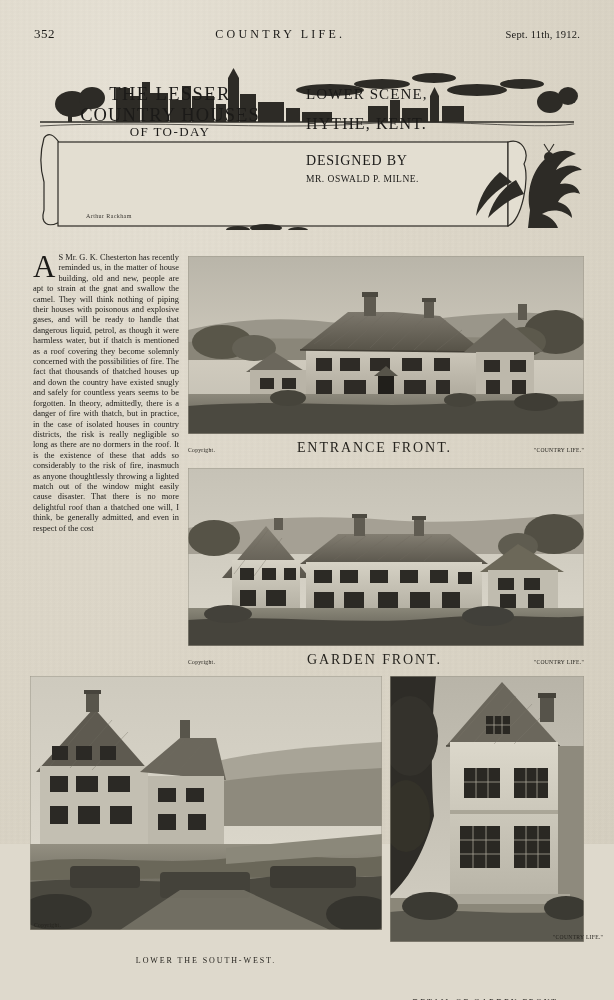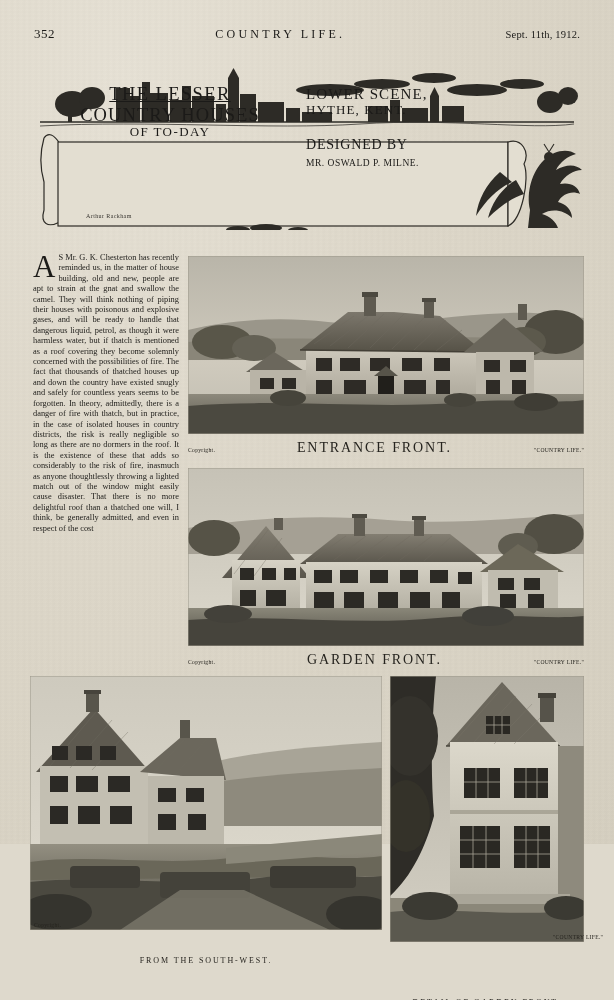--- a/index.html
+++ b/index.html
@@ -49,7 +49,7 @@
   .head-left{
     width:220px;text-align:center;line-height:1.12;
   }
-  .head-left .l1{font-size:18.5px;letter-spacing:1.4px;text-decoration:underline;}
+  .head-left .l1{font-size:18.5px;letter-spacing:1.4px;}
   .head-left .l2{font-size:18.5px;letter-spacing:1.1px;}
   .head-left .l3{font-size:13px;letter-spacing:1.4px;}
   .head-right{padding-top:2px;}

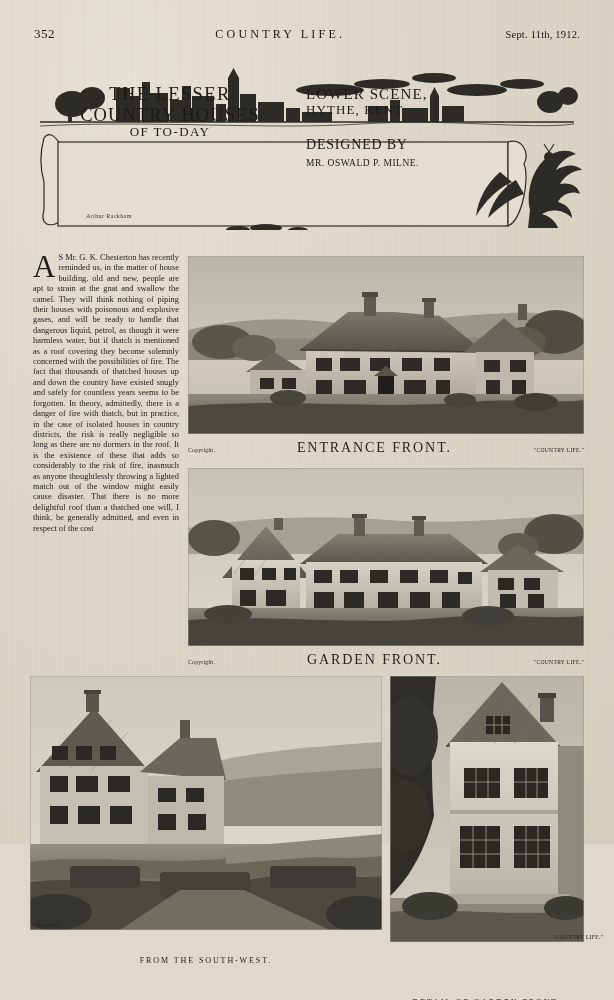--- a/index.html
+++ b/index.html
@@ -54,7 +54,7 @@
   .head-left .l3{font-size:13px;letter-spacing:1.4px;}
   .head-right{padding-top:2px;}
   .head-right .r1{font-size:15px;letter-spacing:1.1px;line-height:1.15;}
-  .head-right .r2{font-size:13px;letter-spacing:1.1px;line-height:1.15;}
+  .head-right .r2{font-size:16px;letter-spacing:1.1px;line-height:1.15;margin-top:12px;}
   .head-right .r3{font-size:14px;letter-spacing:.8px;margin-top:19px;}
   .head-right .r4{font-size:9.5px;letter-spacing:.5px;margin-top:5px;}
   .artist-sig{

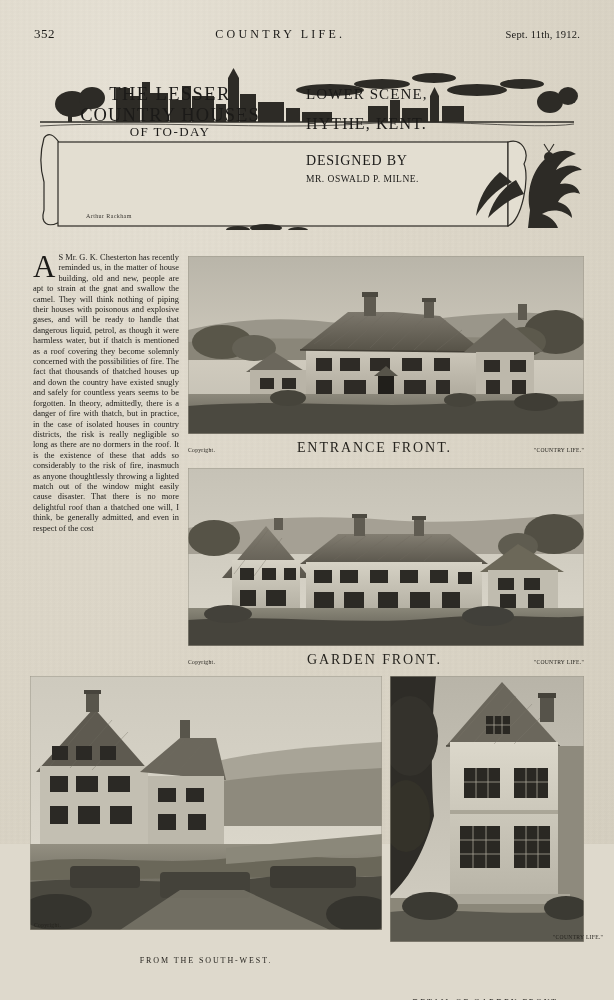--- a/index.html
+++ b/index.html
@@ -454,7 +454,7 @@
     </div>
   </div>
   <div class="cap-tiny" style="left:34px;top:922px;">Copyright.</div>
-  <div class="cap-single" style="left:30px;top:956px;width:352px;">FROM THE SOUTH-WEST.</div>
+  <div class="cap-single" style="left:30px;top:956px;width:352px;">LOWER THE SOUTH-WEST.</div>
 
   <div class="plate" style="left:390px;top:676px;width:194px;height:266px;">
     <div class="photo">

